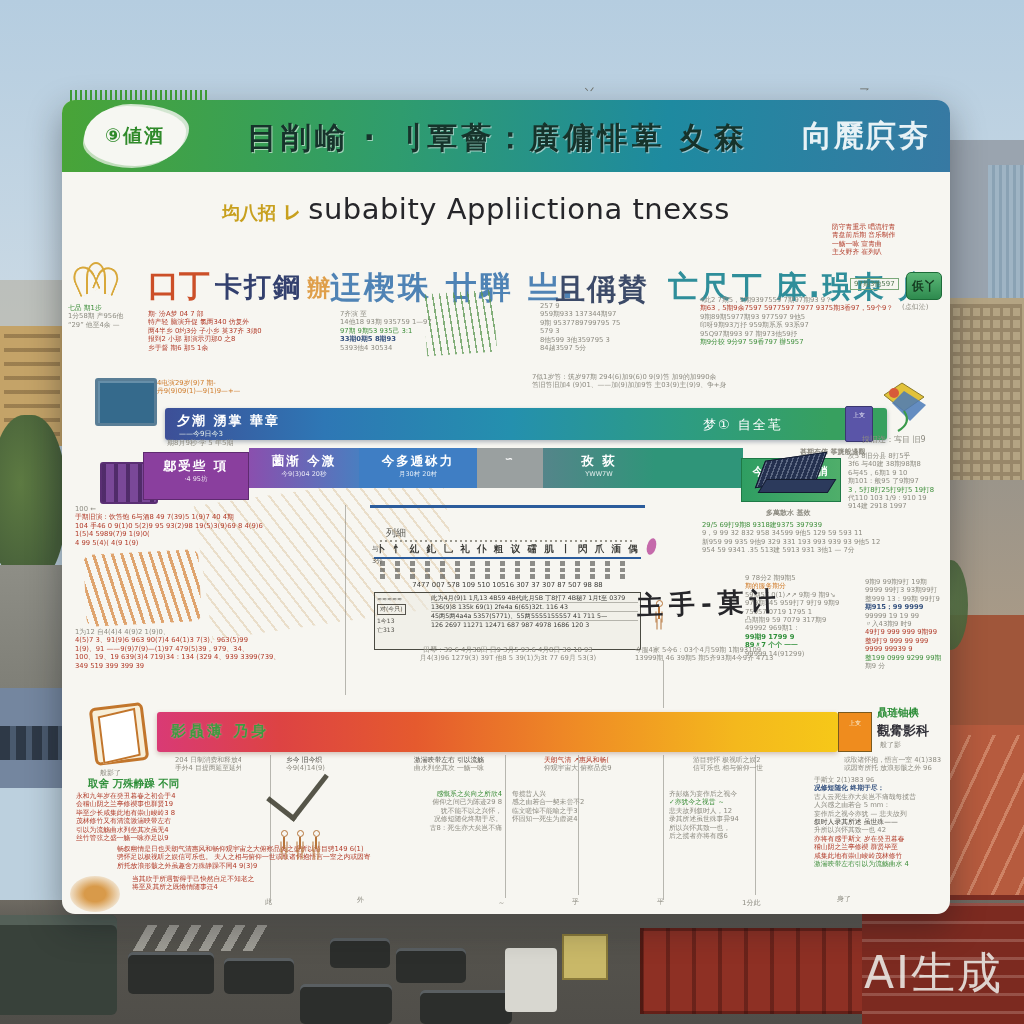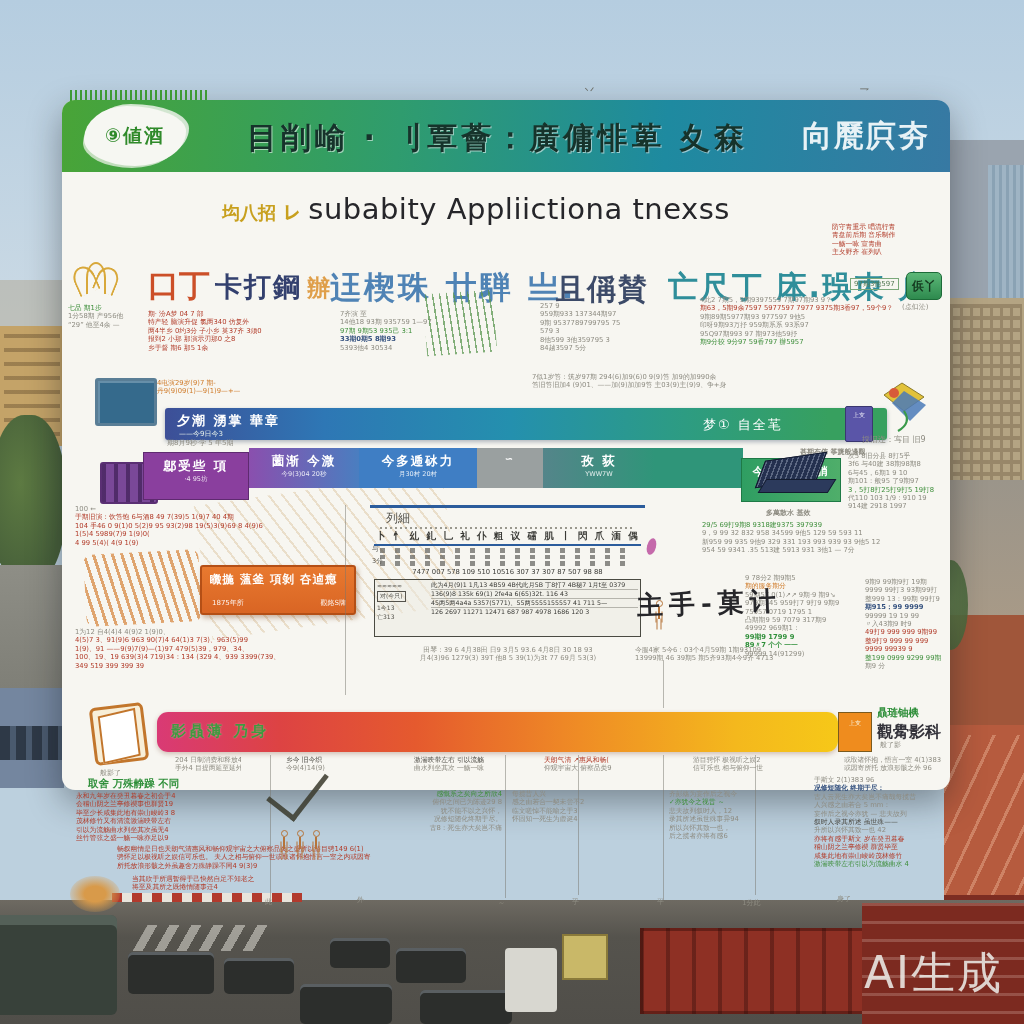--- a/index.html
+++ b/index.html
@@ -37,7 +37,7 @@
   .struct-red{left:862px;top:903px;width:162px;height:121px;background:#7c2a20;background-image:repeating-linear-gradient(rgba(230,200,190,.25) 0 3px,transparent 3px 18px);}
   .bg-mark{color:#6a6a60;font-size:9px;}
   
-  .poster{left:62px;top:100px;width:888px;height:690px;background:#f7f6f1;border-radius:13px;
+  .poster{left:62px;top:100px;width:888px;height:814px;background:#f7f6f1;border-radius:13px;
     box-shadow:0 12px 34px rgba(20,25,30,.4);}
   .p{position:absolute;}
   .grass{left:8px;top:-10px;width:140px;height:12px;background:repeating-linear-gradient(90deg,#3e9a35 0 2px,transparent 2px 5px);}

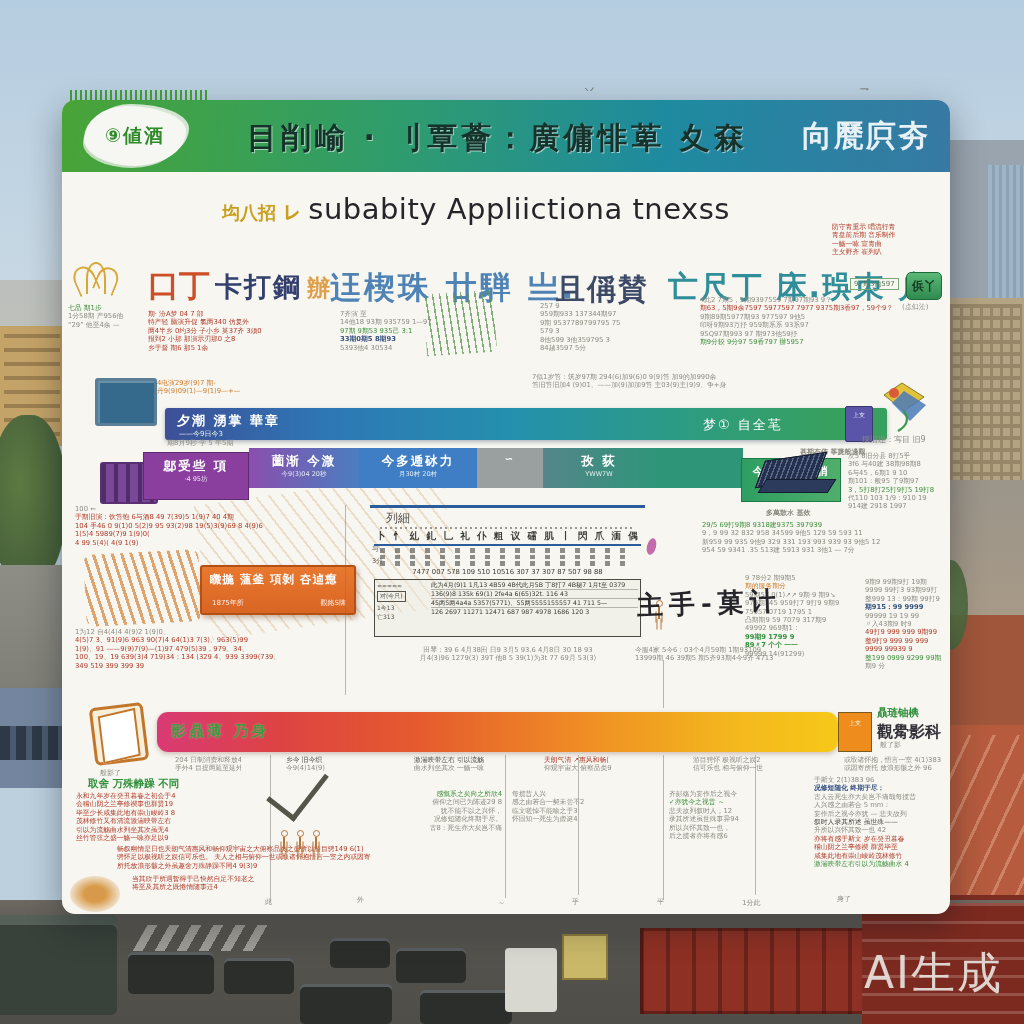--- a/index.html
+++ b/index.html
@@ -108,7 +108,7 @@
   .vline{width:1px;background:rgba(120,118,110,.5);}
   .table{left:308px;top:405px;width:275px;height:138px;}
   .t-topline{height:3px;background:#2b5c9c;}
-  .t-lbl{font-size:12px;color:#55534c;margin:2px 0 0 16px;}
+  .t-lbl{font-size:10px;color:#55534c;margin:18px 0 0 16px;}
   .t-dots{height:2px;margin:0 10px;background:repeating-linear-gradient(90deg,#9a988e 0 2px,transparent 2px 5px);}
   .t-heads{font-size:9.5px;color:#3a3a36;font-weight:bold;text-align:center;letter-spacing:1px;word-spacing:2px;white-space:nowrap;overflow:hidden;margin-top:1px;}
   .t-rule{height:2px;background:#2b5c9c;margin:1px 4px;}

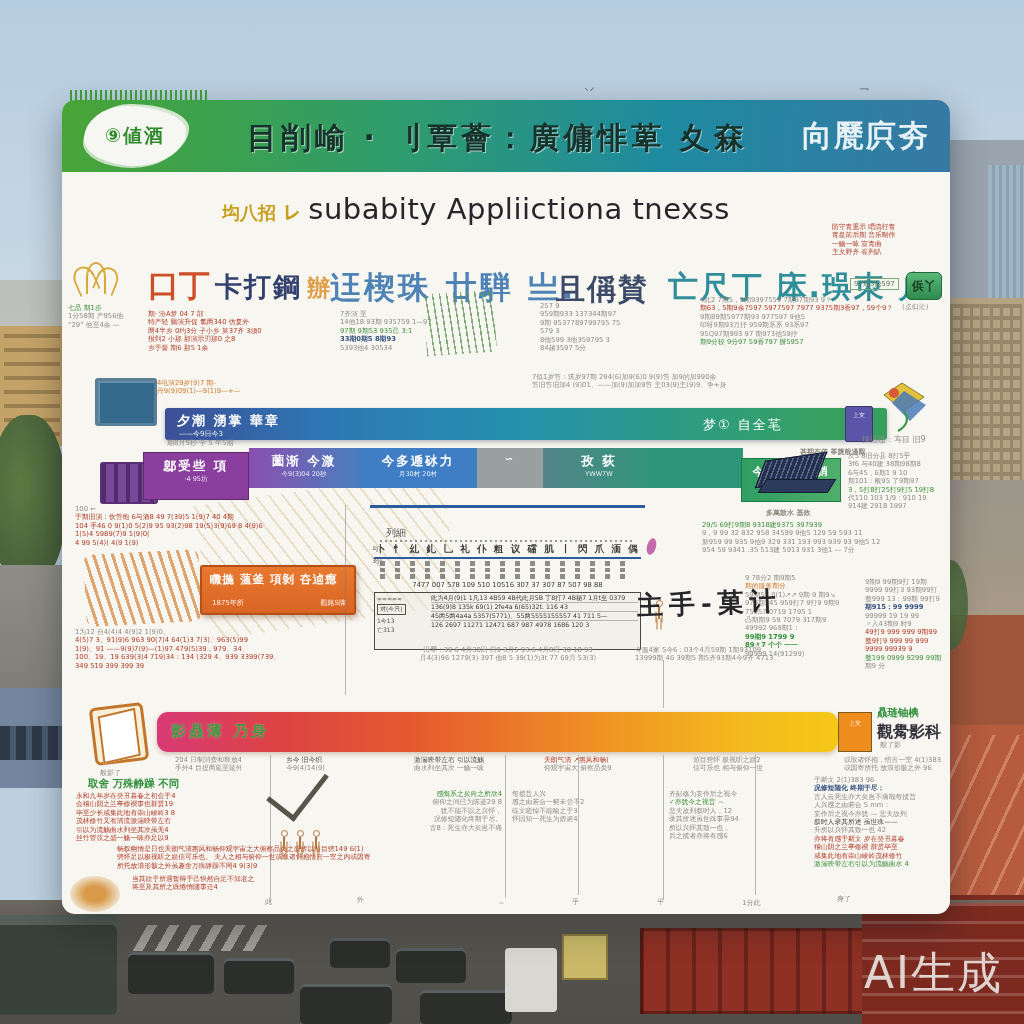--- a/index.html
+++ b/index.html
@@ -374,11 +374,6 @@
         <div class="c-red">4 99 5(4)( 4(9 1(9)</div>
       </div>
     <div class="p oran-sketch" style="left:23px;top:452px;"></div>
-    <div class="p orange-box">
-      <span class="tt">矀揓 薀釜 項剝 夻逌瘛</span>
-      <span class="bl">1875年所</span>
-      <span class="br">觀鉻S牌</span>
-    </div>
     <div class="p lines s7" style="left:13px;top:528px;width:268px;">
         <div class="c-gray">1为12      自4(4)4 4(9)2 1(9)0、</div>
         <div class="c-red">4(5)7 3、91(9)6 963 90(7)4 64(1)3 7(3)、963(5)99</div>

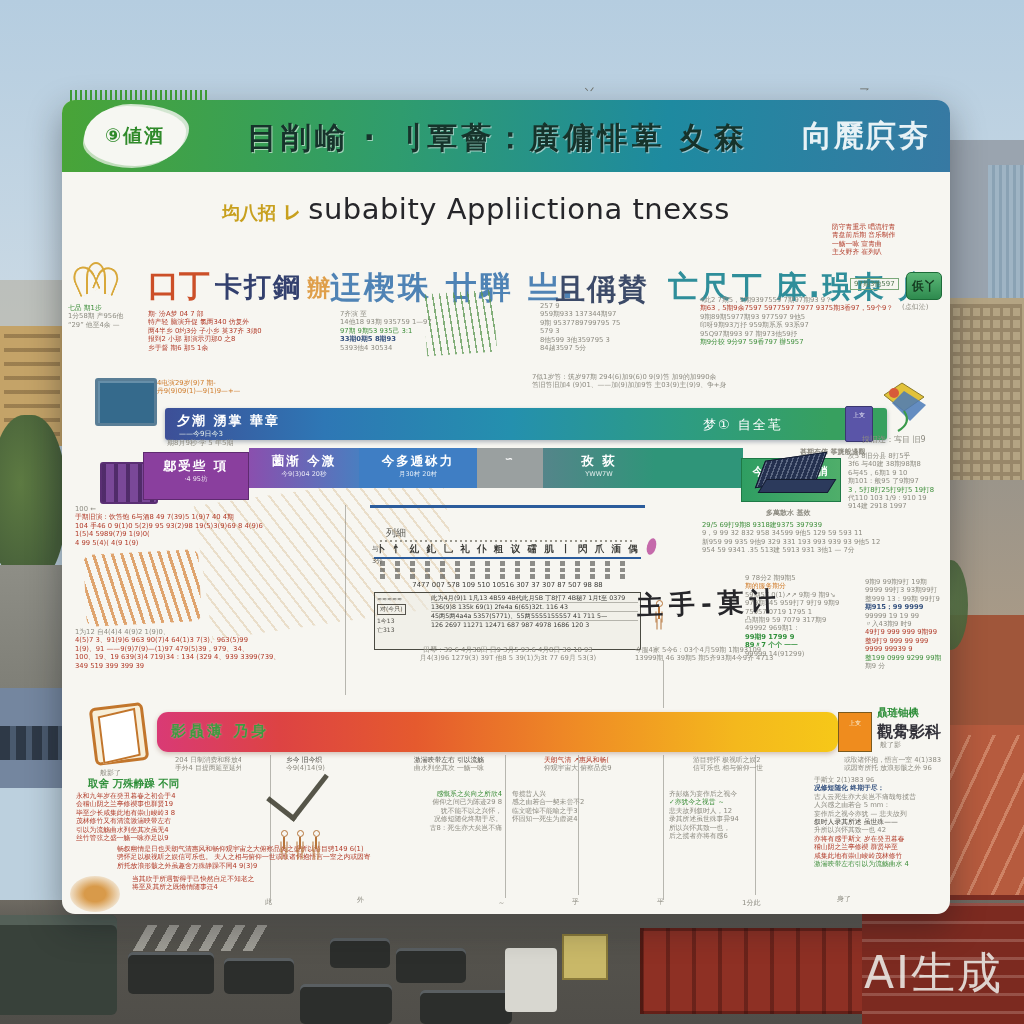--- a/index.html
+++ b/index.html
@@ -127,7 +127,7 @@
   .stickman::before{content:'';position:absolute;top:0;left:3px;width:5px;height:5px;border:1.5px solid #b5743a;border-radius:50%;}
   .stickman::after{content:'';position:absolute;top:7px;left:5px;width:2px;height:12px;background:#b5743a;
     box-shadow:-3px 4px 0 -.5px #b5743a,3px 4px 0 -.5px #b5743a,-2px 11px 0 -.5px #b5743a,2px 11px 0 -.5px #b5743a;}
-  .rainbow{left:95px;top:612px;width:681px;height:40px;border-radius:11px;
+  .rainbow{left:95px;top:612px;width:681px;height:40px;border-radius:3px;
     background:linear-gradient(90deg,#d93a75 0%,#dd4343 18%,#e55a2e 38%,#ef8c25 62%,#f4b81d 85%,#f6c818 100%);
     box-shadow:0 2px 5px rgba(120,60,40,.3);}
   .rainbow .lbl{position:absolute;left:14px;top:10px;color:#3f9a3f;font-size:15px;font-weight:bold;letter-spacing:3px;text-shadow:0 0 2px rgba(255,255,255,.4);}

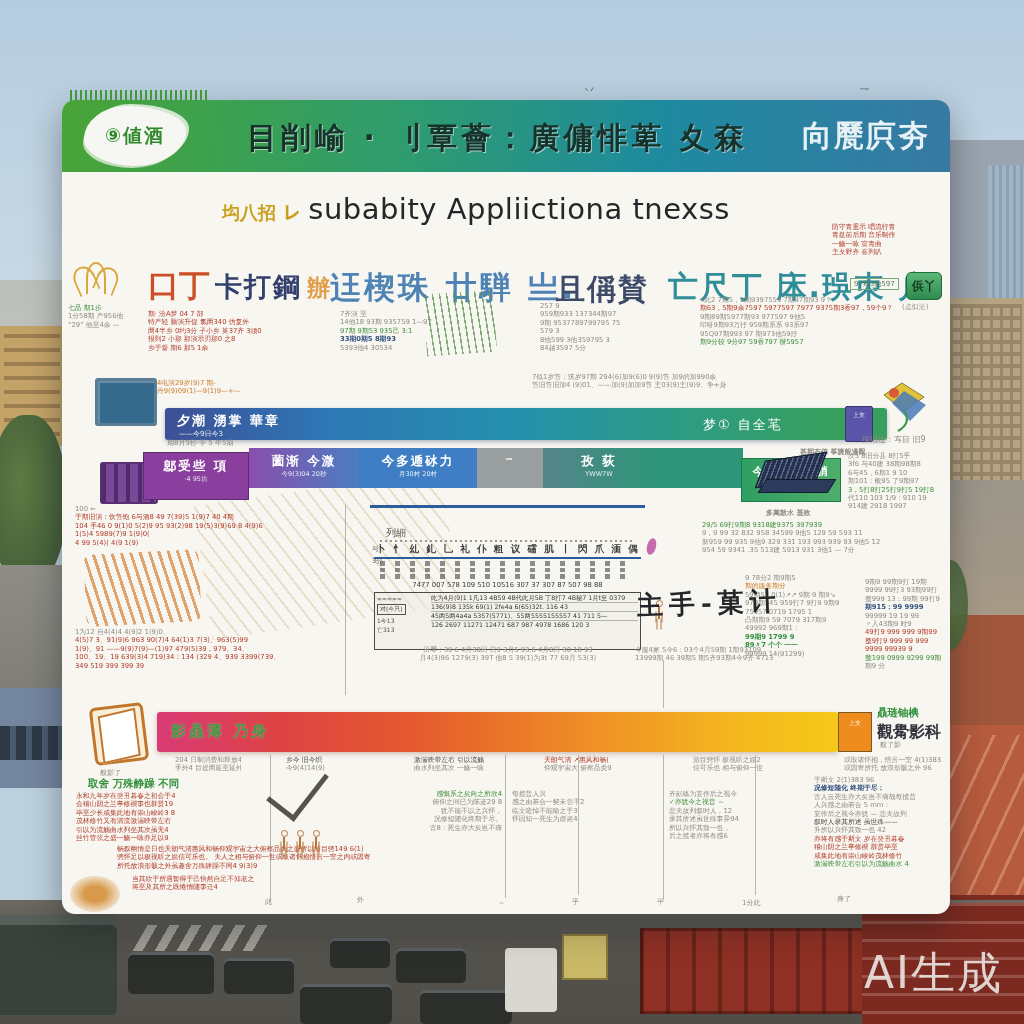--- a/index.html
+++ b/index.html
@@ -434,7 +434,7 @@
     </div>
     <div class="p rbcap">上支</div>
     <div class="p" style="left:815px;top:606px;width:72px;color:#2f8f3a;font-weight:bold;font-size:10.5px;">贔琏铀椣</div>
-    <div class="p" style="left:815px;top:622px;width:72px;color:#33323a;font-weight:bold;font-size:16px;">觀觷影科</div>
+    <div class="p" style="left:815px;top:622px;width:72px;color:#33323a;font-weight:bold;font-size:13px;">觀觷影科</div>
     <div class="p tick" style="left:818px;top:640px;">般了影</div>
 
     <div class="p vline" style="left:208px;top:655px;height:148px;"></div>

